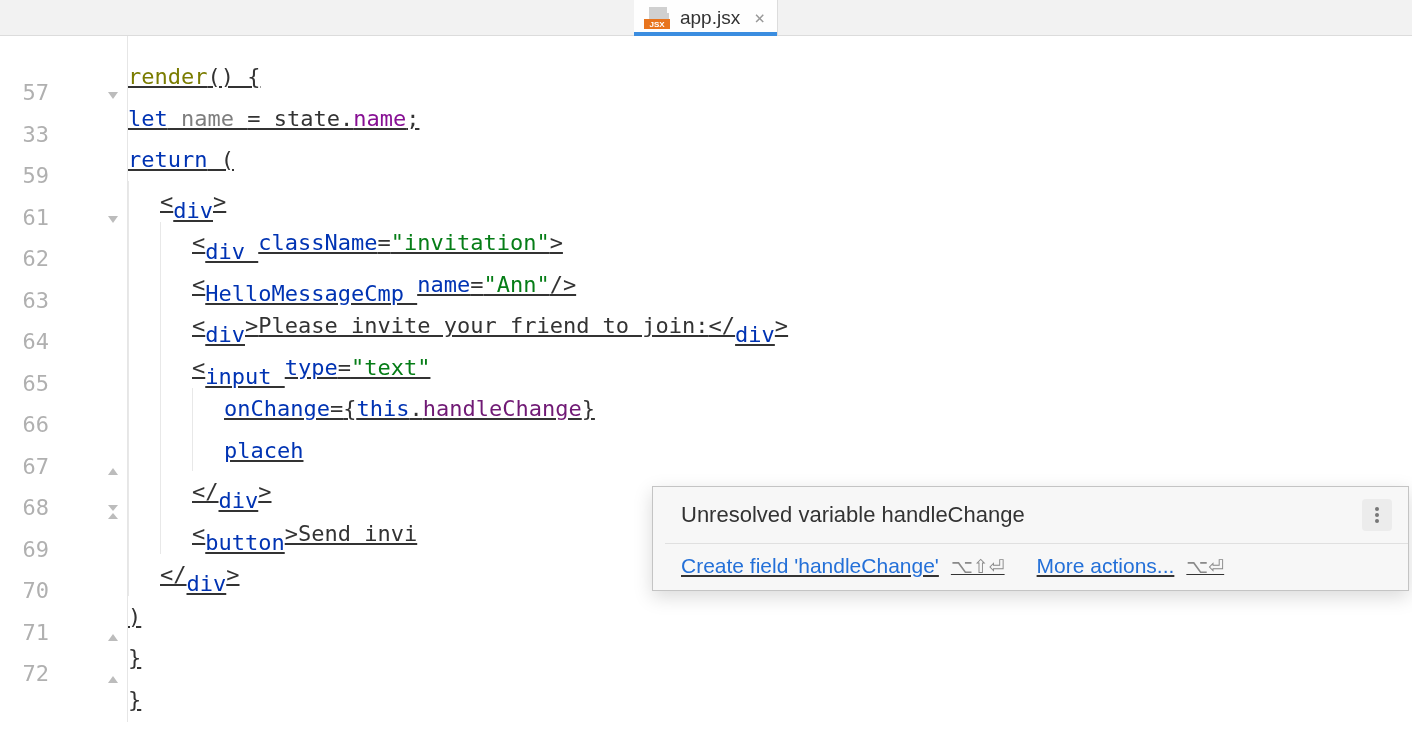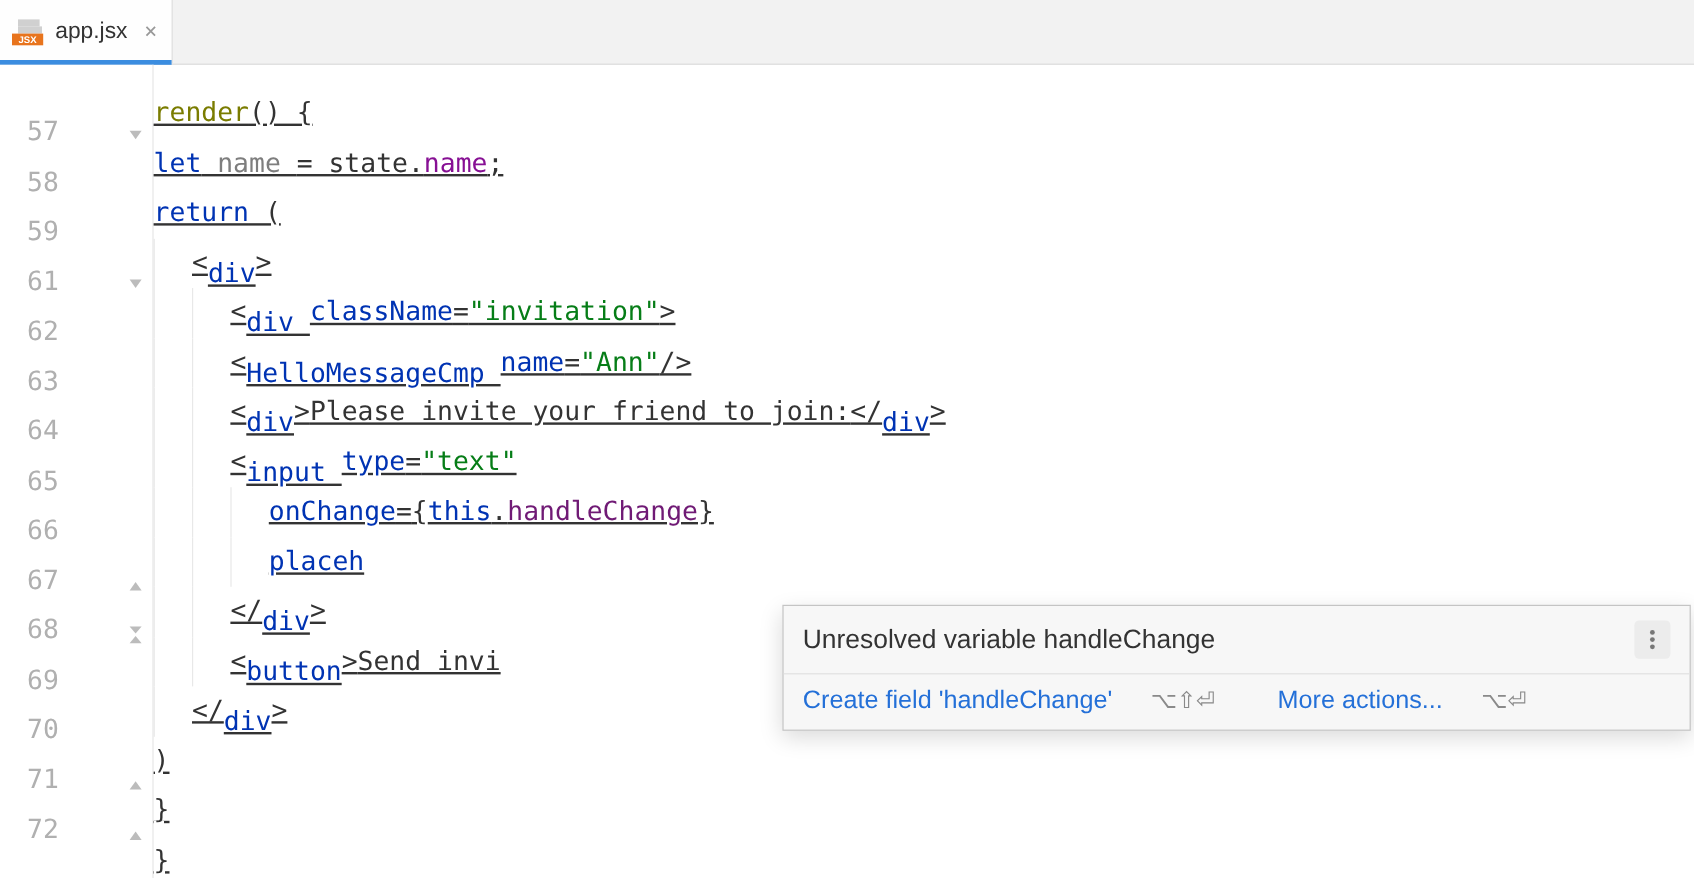--- a/index.html
+++ b/index.html
@@ -18,10 +18,11 @@
     }
     .tab-bar {
       background: #f2f2f2;
-      height: 54px;
+      height: 36px;
       border-bottom: 1px solid #dcdcdc;
       display: flex;
       position: relative;
+      justify-content: center;
     }
     .tab {
       display: flex;

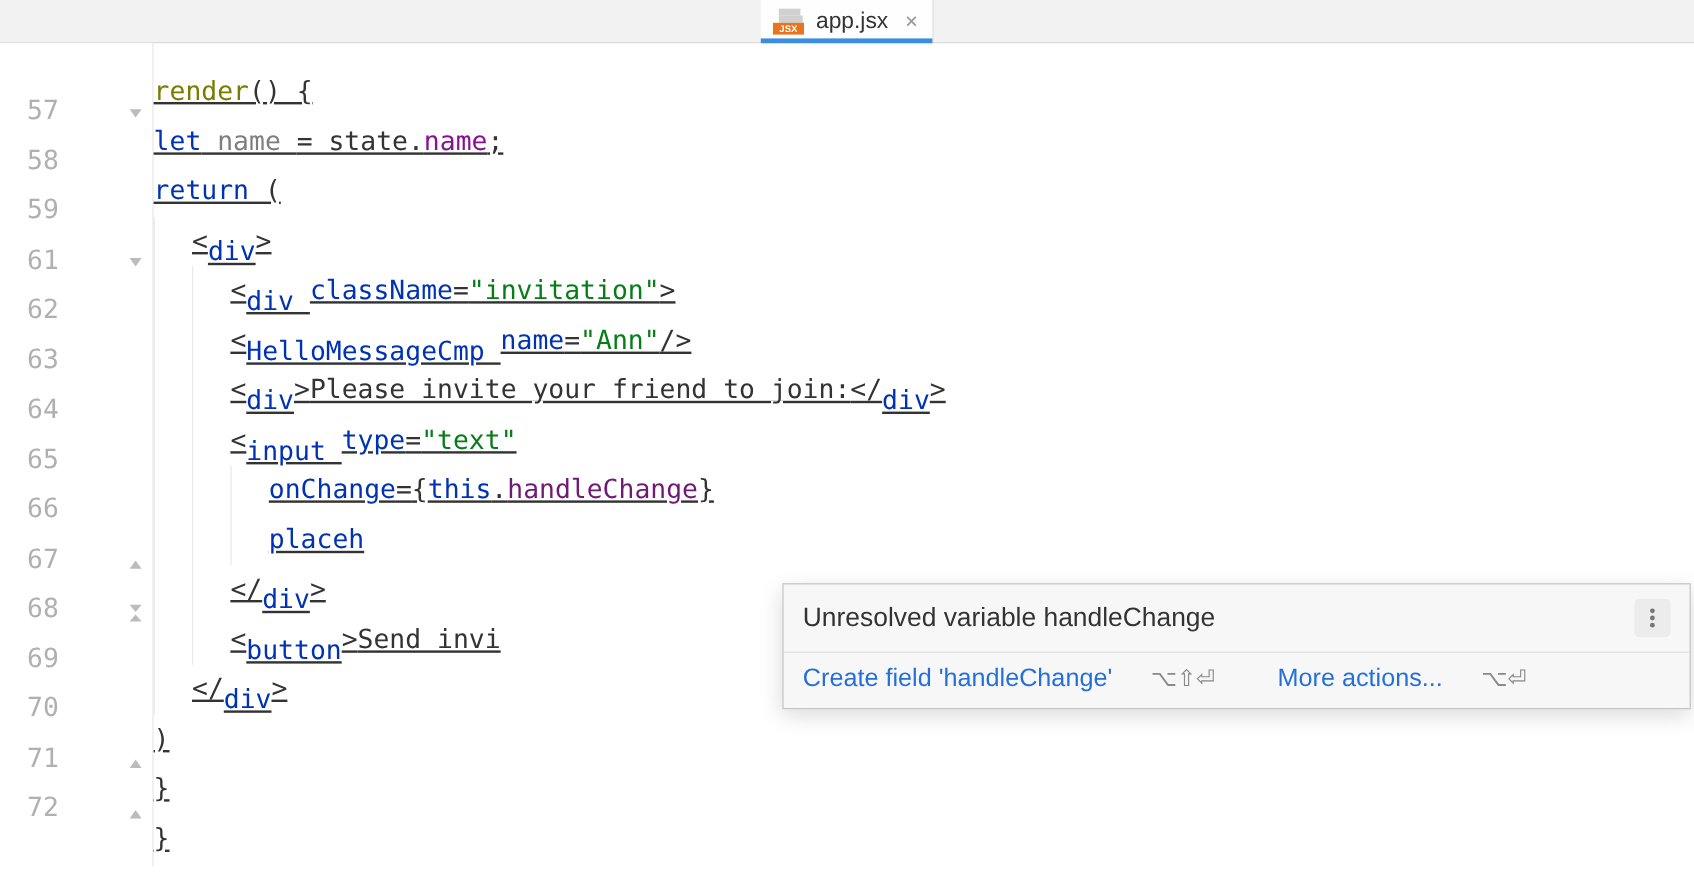--- a/index.html
+++ b/index.html
@@ -208,7 +208,7 @@
           </svg></span>
       </div>
     <div class="gutter-row">
-        <span class="line-number">58</span>
+        <span class="line-number">33</span>
         <span class="fold-marker"></span>
       </div>
     <div class="gutter-row">

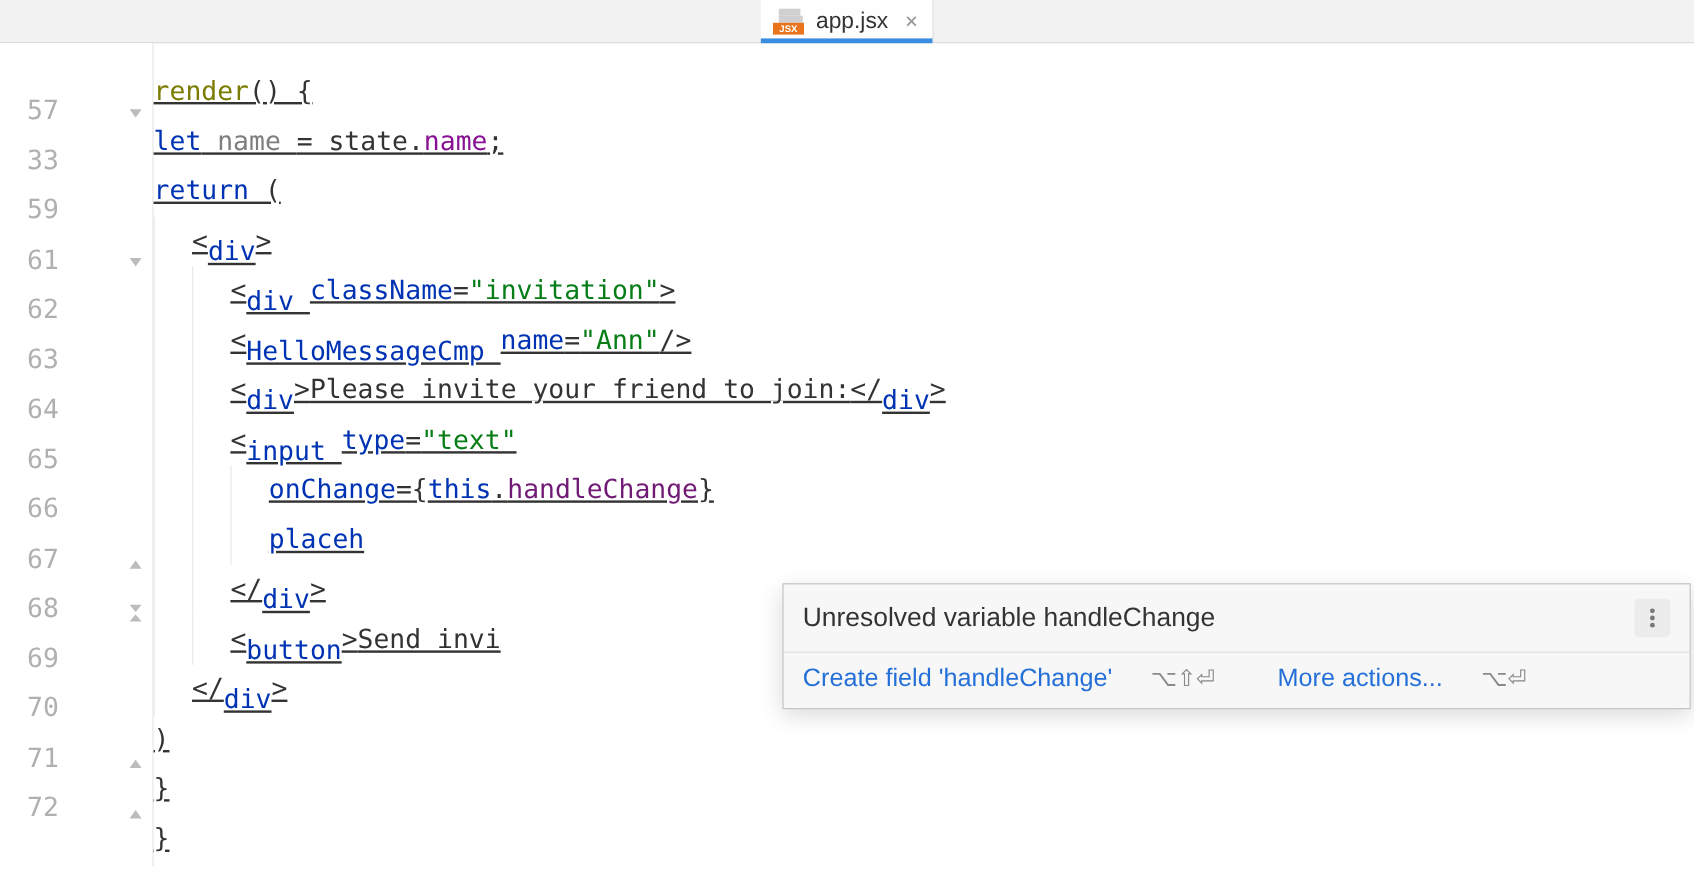--- a/index.html
+++ b/index.html
@@ -141,6 +141,7 @@
       border: 1px solid #c4c4c4;
       box-shadow: 0 6px 18px rgba(0,0,0,0.15);
       font-family: -apple-system, "Segoe UI", sans-serif;
+      padding-left: 12px;
     }
     .popup-header {
       display: flex;

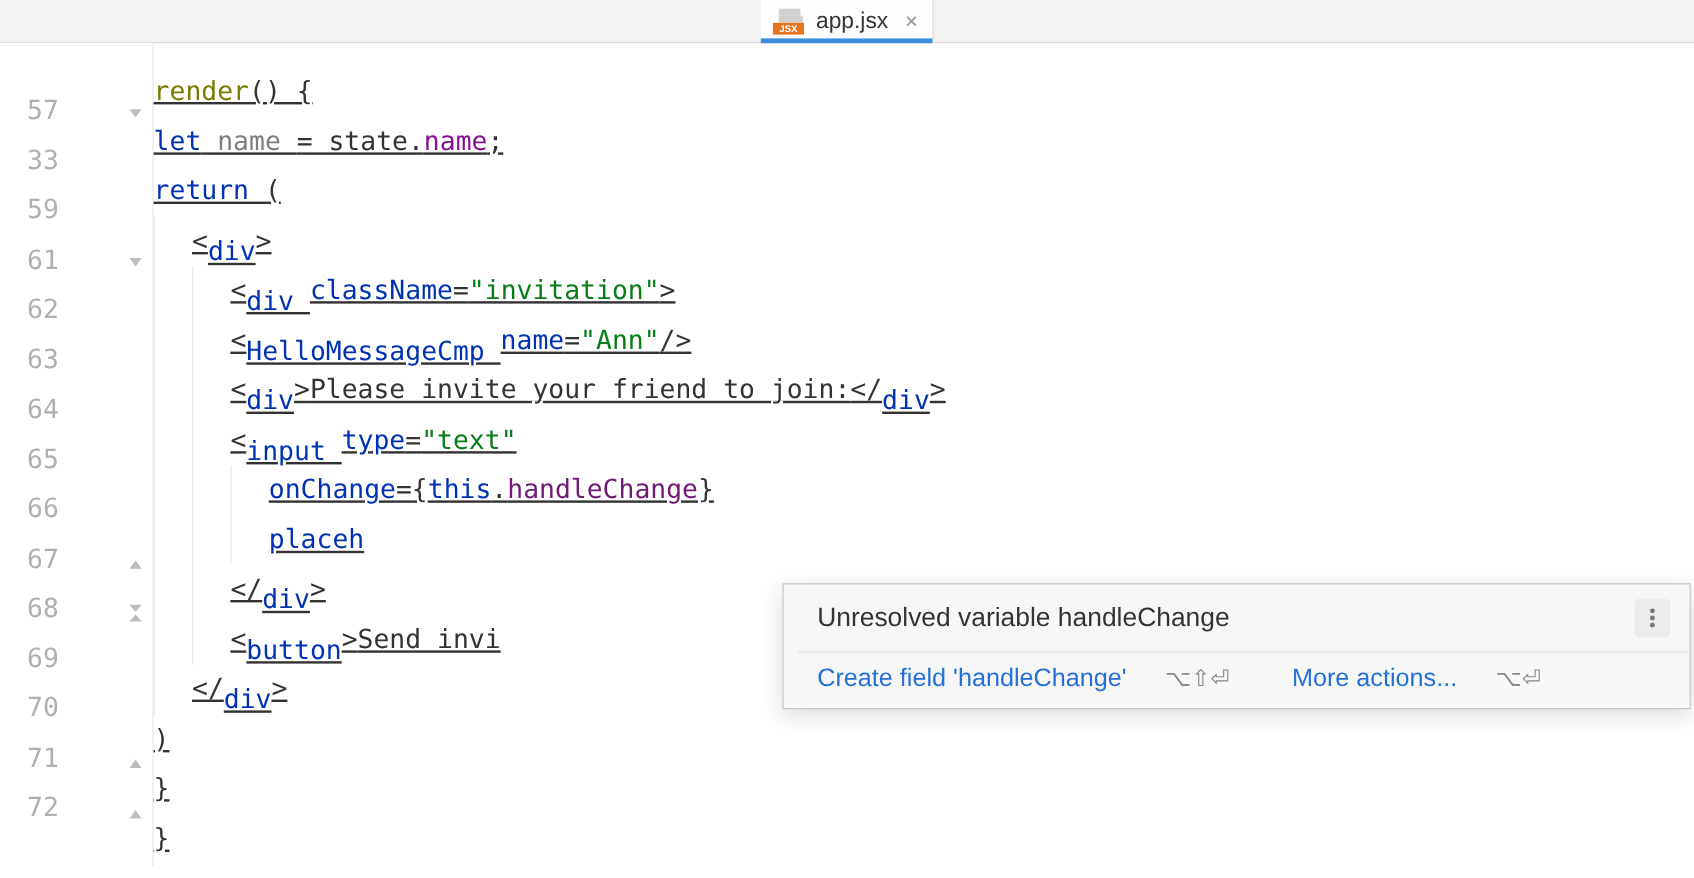--- a/index.html
+++ b/index.html
@@ -168,7 +168,8 @@
       display: flex;
       align-items: center;
       padding: 10px 16px 12px 16px;
-      gap: 24px;
+      gap: 4px;
+      text-decoration: underline;
     }
     .popup-link {
       color: #2470d8;

